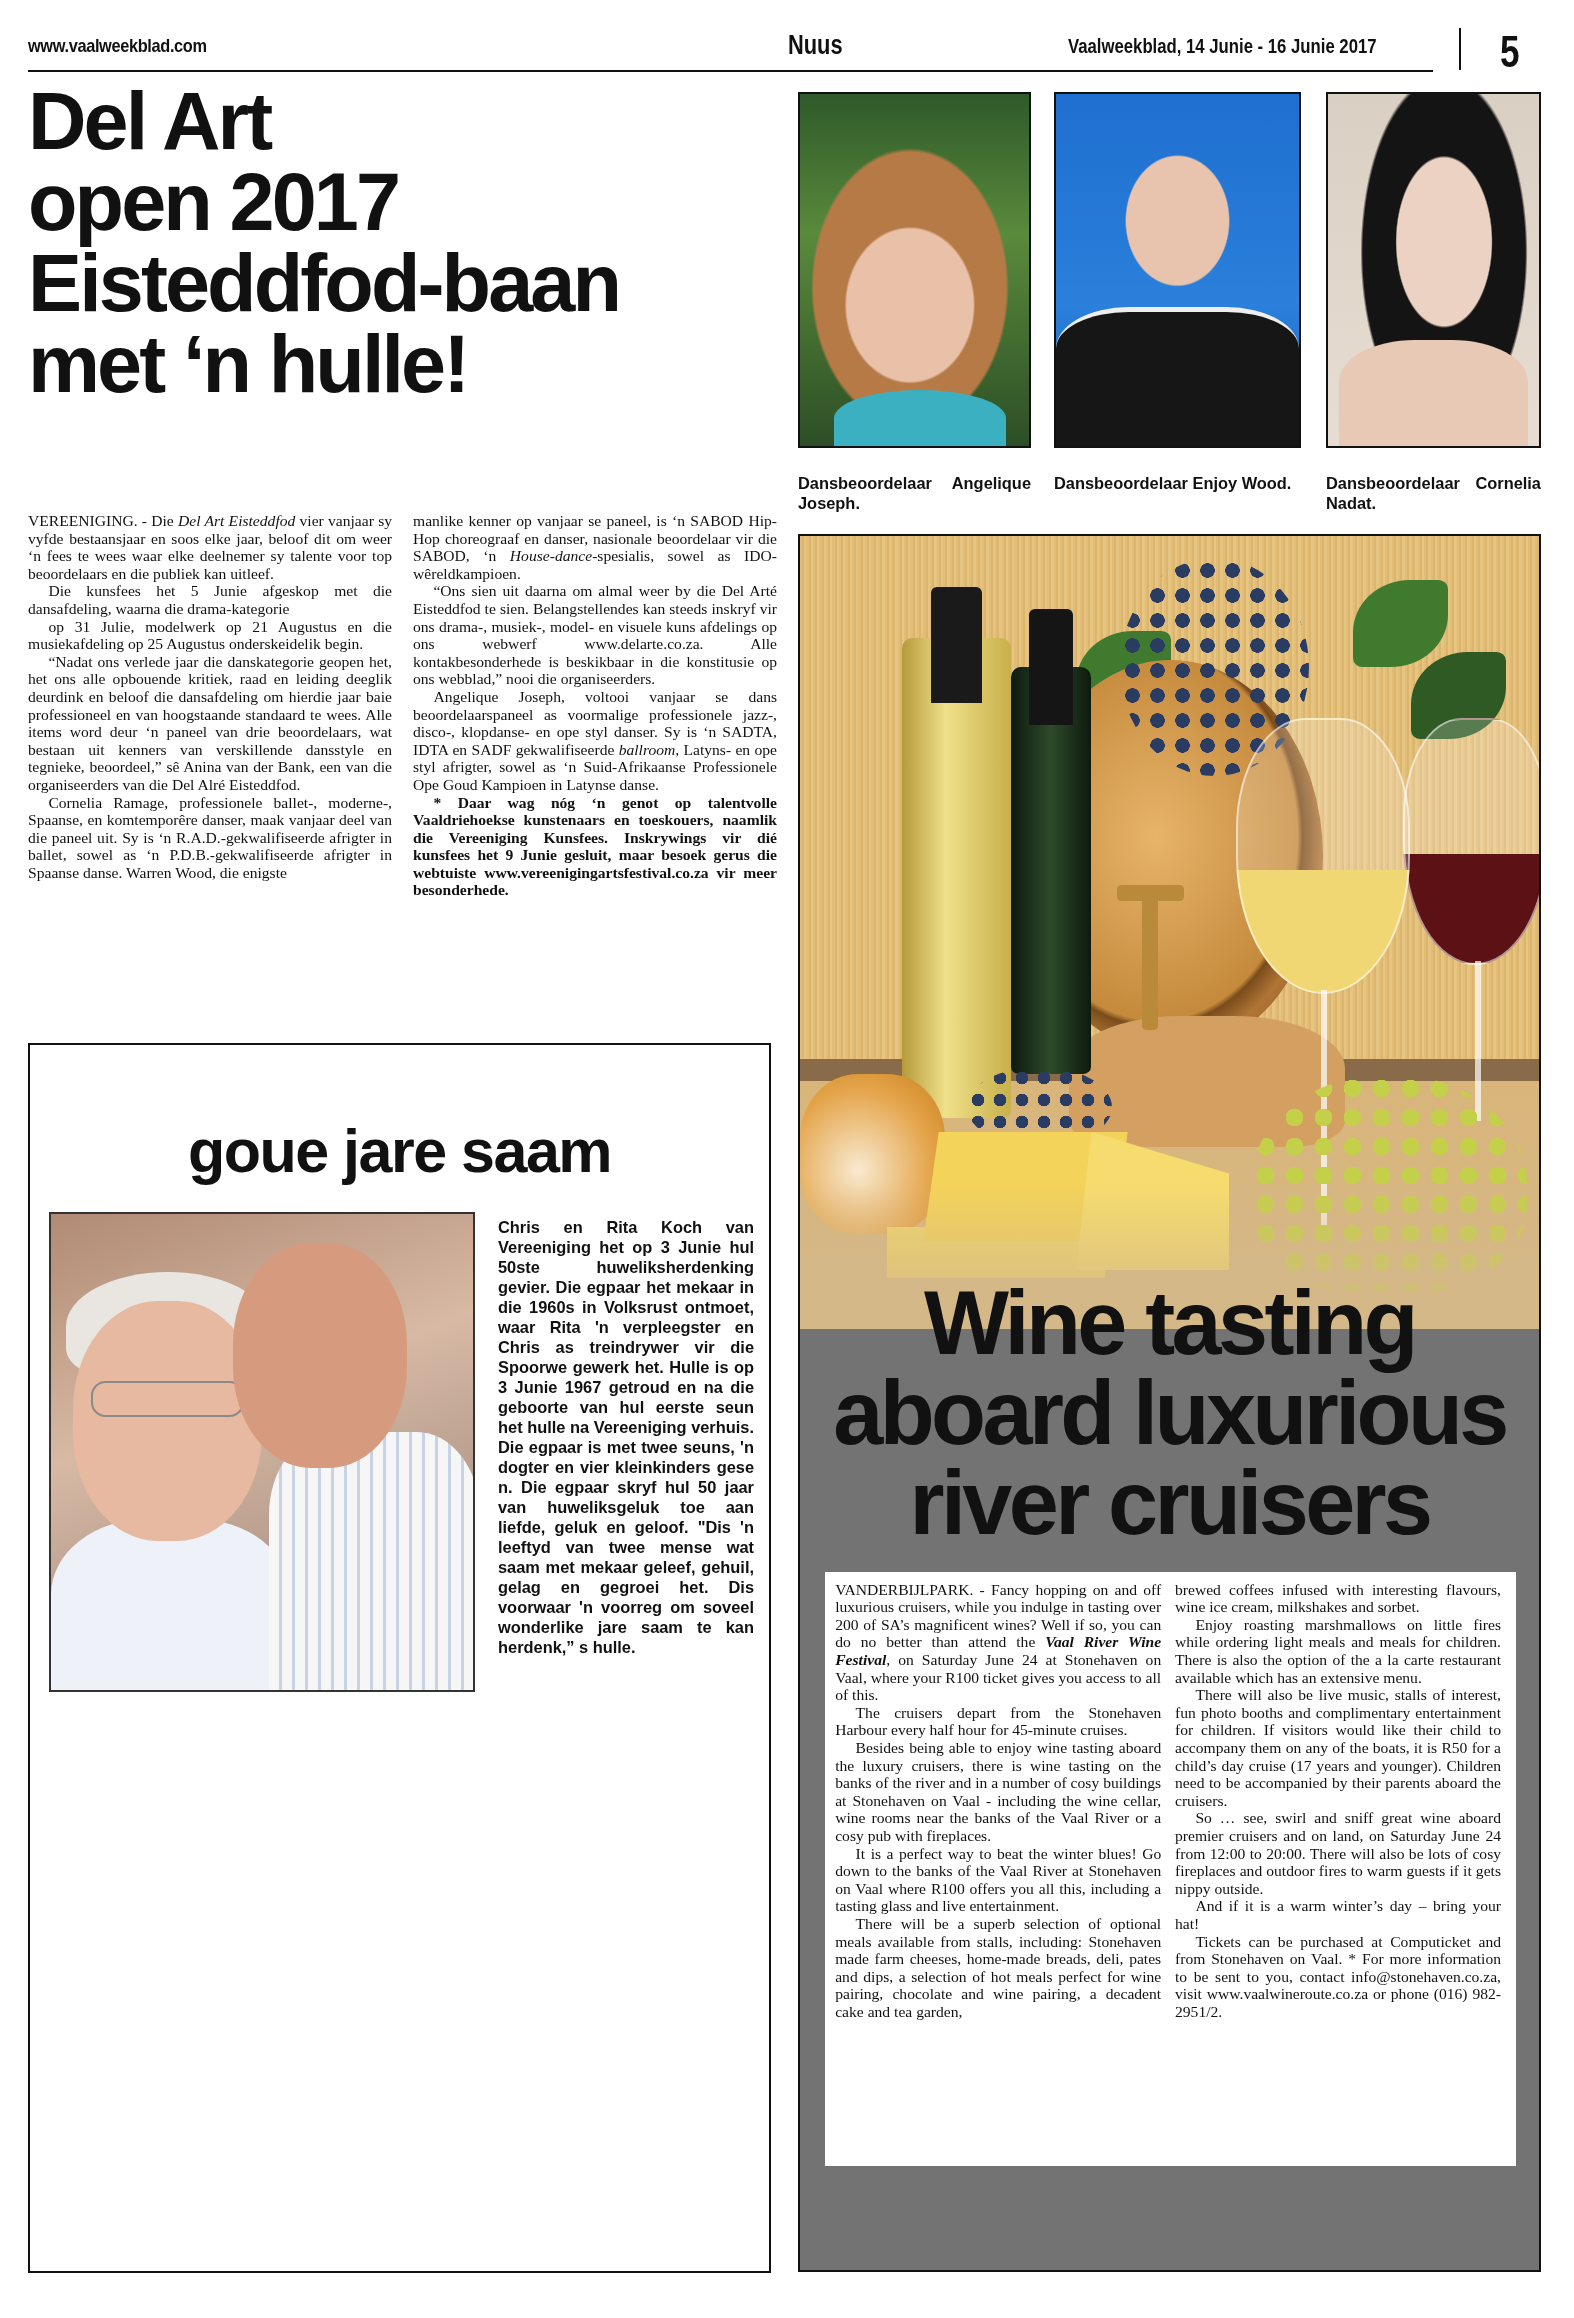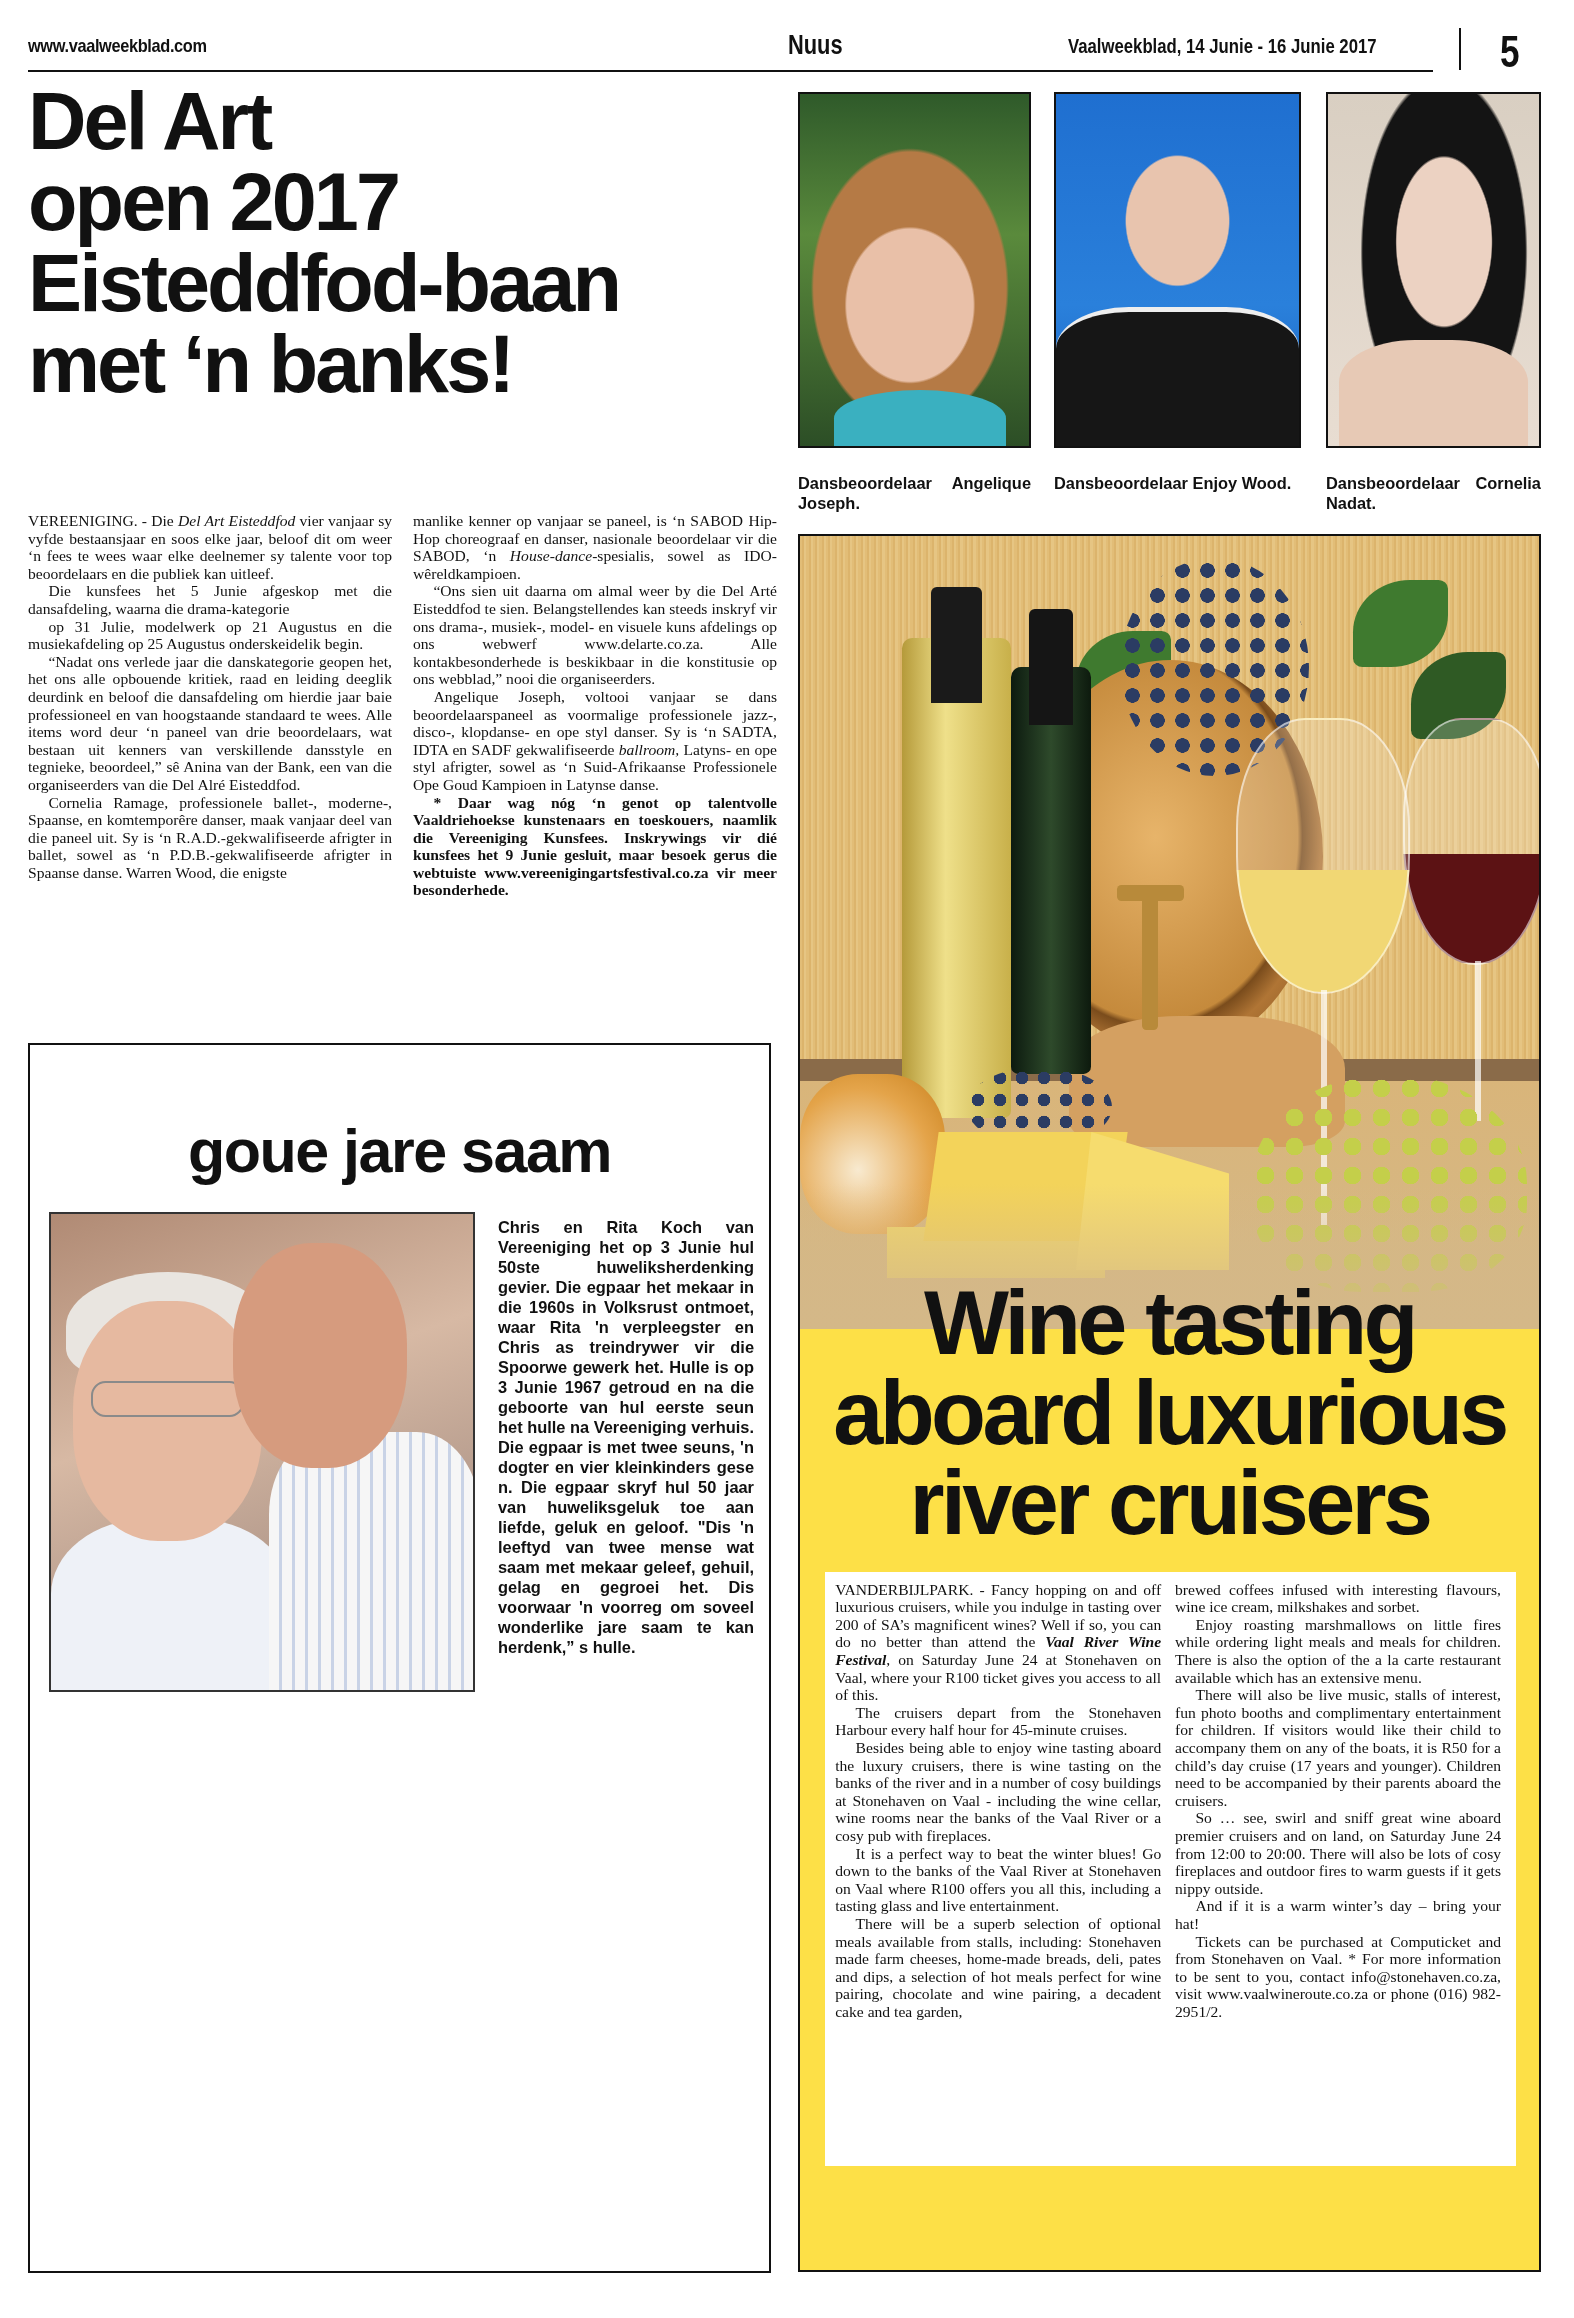--- a/index.html
+++ b/index.html
@@ -112,7 +112,7 @@
   <span>Del Art</span><br>
   <span>open 2017</span><br>
   <span>Eisteddfod-baan</span><br>
-  <span>met ‘n banks!</span>
+  <span>met ‘n hulle!</span>
 </h1>
 
 <div class="body-col col-a">

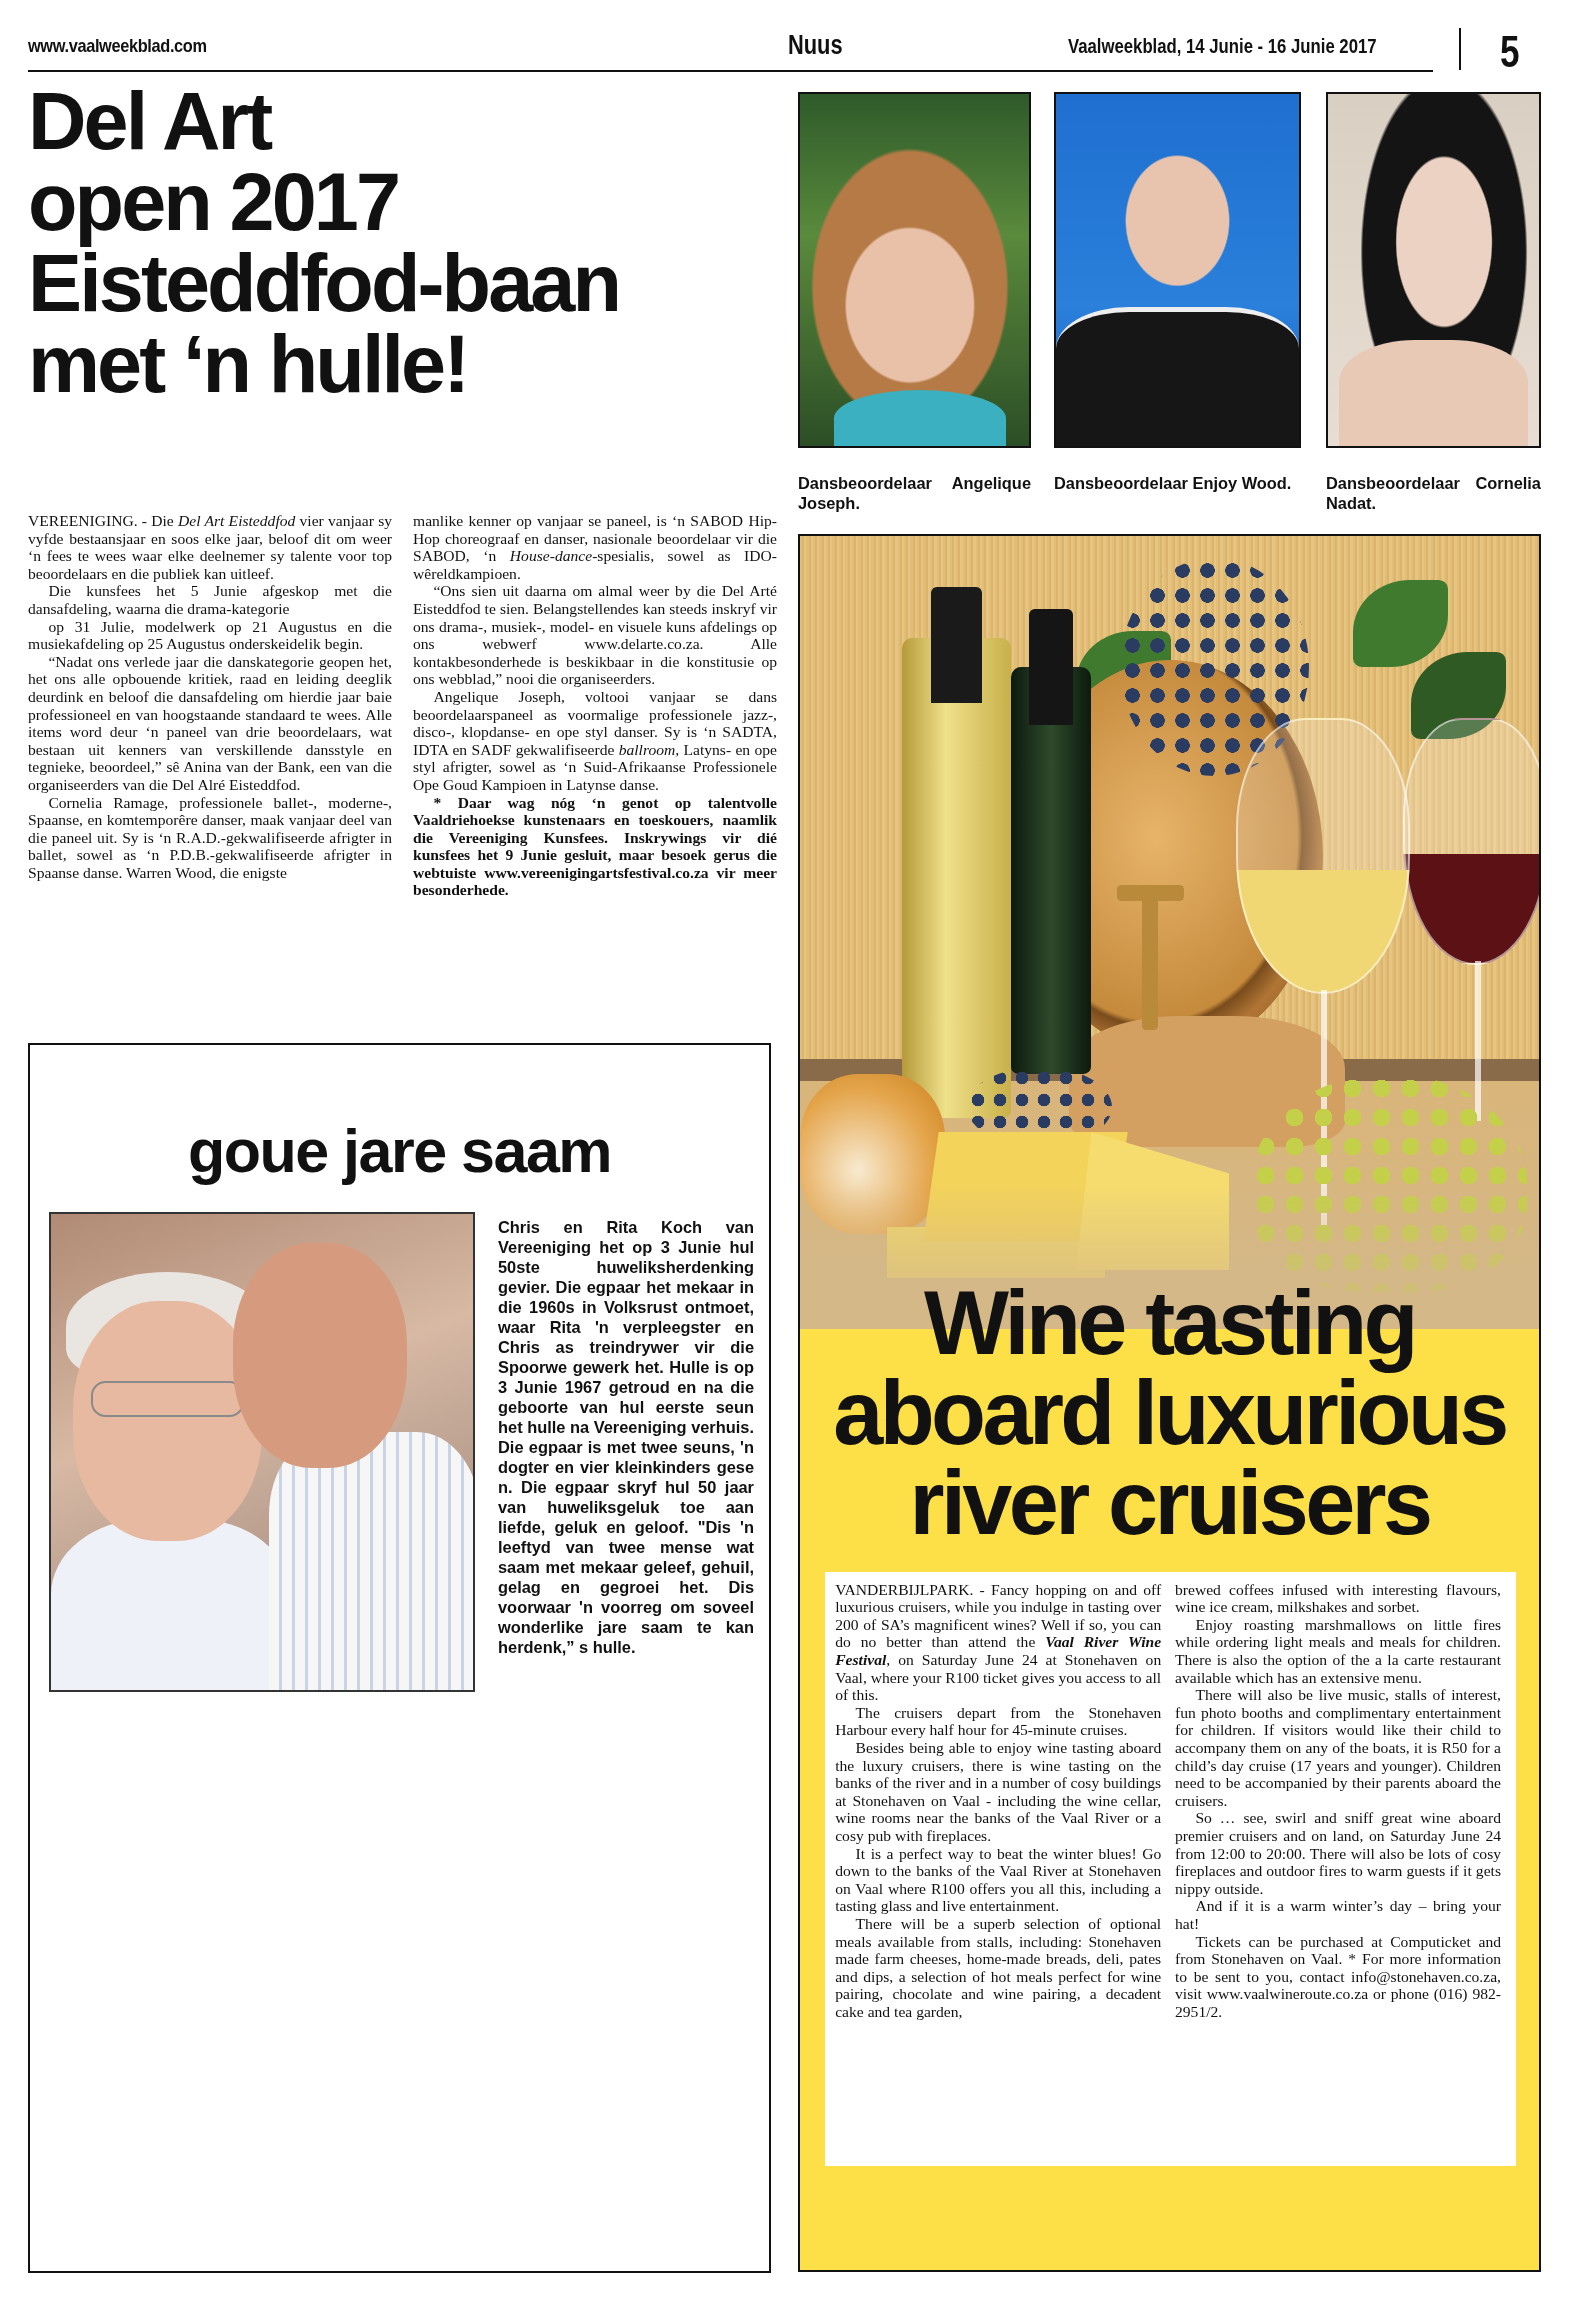--- a/index.html
+++ b/index.html
@@ -58,7 +58,7 @@
   .wed-caption { position: absolute; left: 13px; bottom: 10.2px; width: 240px; font-family: "Liberation Sans", sans-serif; font-weight: bold; font-size: 16.4px; line-height: 19.6px; text-align: justify; }
 
   
-  .wine-box { position: absolute; left: 798px; top: 534px; width: 743px; height: 1738px; border: 2.9px solid #111; background: #fde047; }
+  .wine-box { position: absolute; left: 798px; top: 534px; width: 743px; height: 1738px; border: 2.9px solid #111; background: #737373; }
   .wine-photo { position: absolute; left: 0; top: 0; width: 100%; height: 793px; overflow: hidden; background: repeating-linear-gradient(90deg, #e2bd77 0 2.2px, #dcb46c 2.2px 4.4px, #e6c583 4.4px 6.5px); }
   .wine-photo .table { position: absolute; left: 0; top: 523px; width: 100%; height: 269px; background: linear-gradient(180deg, #8a6b49 0 22px, #d9b57a 22px, #d4b888 100%); }
   .wine-photo .fade { position: absolute; left: 0; bottom: 0; width: 100%; height: 145px; background: linear-gradient(180deg, rgba(212,184,136,0), #d4b888); }

